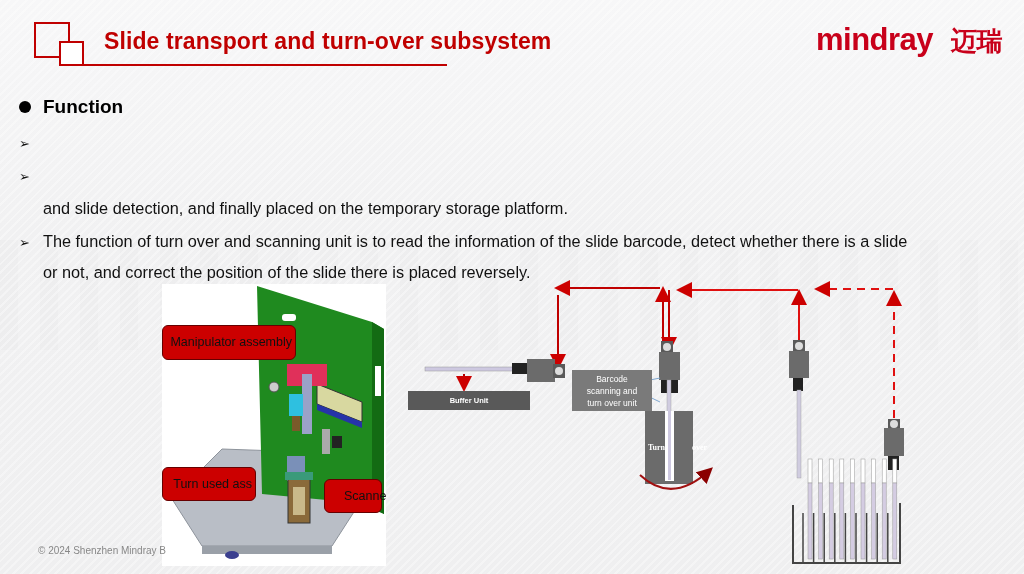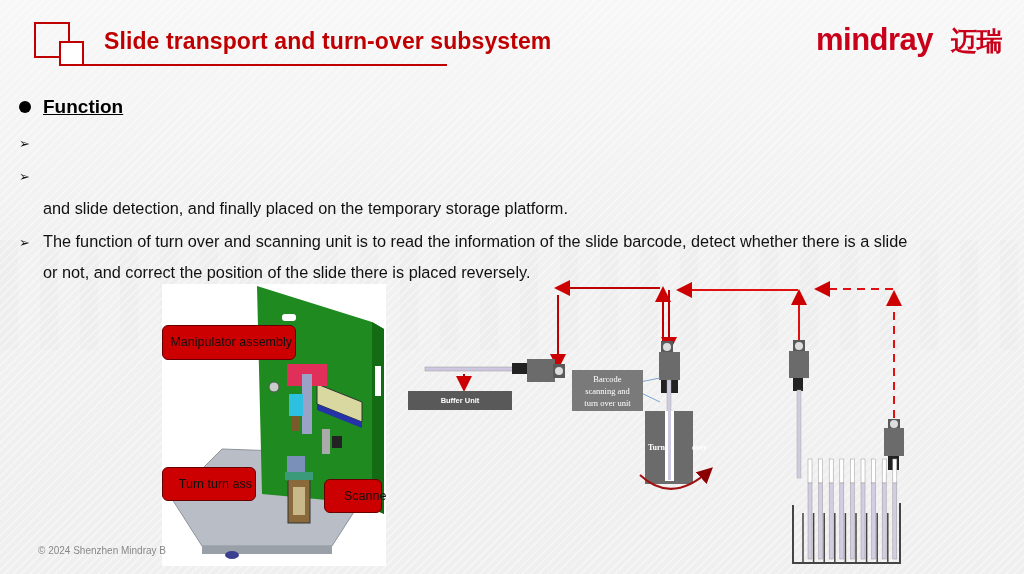--- a/index.html
+++ b/index.html
@@ -29,7 +29,7 @@
   .brand-cn { font-size:26px; margin-left:18px; }
 
   
-  .heading-row { position:absolute; left:19px; top:96px; display:flex; align-items:center;text-decoration:underline; }
+  .heading-row { position:absolute; left:19px; top:96px; display:flex; align-items:center; }
   .dot { width:12px; height:12px; border-radius:50%; background:#000; margin-right:12px; }
   .heading { font-size:19px; font-weight:bold; color:#000; }
   .bullet { position:absolute; left:19px; font-size:16.3px; color:#111; line-height:33px; width:1000px; }

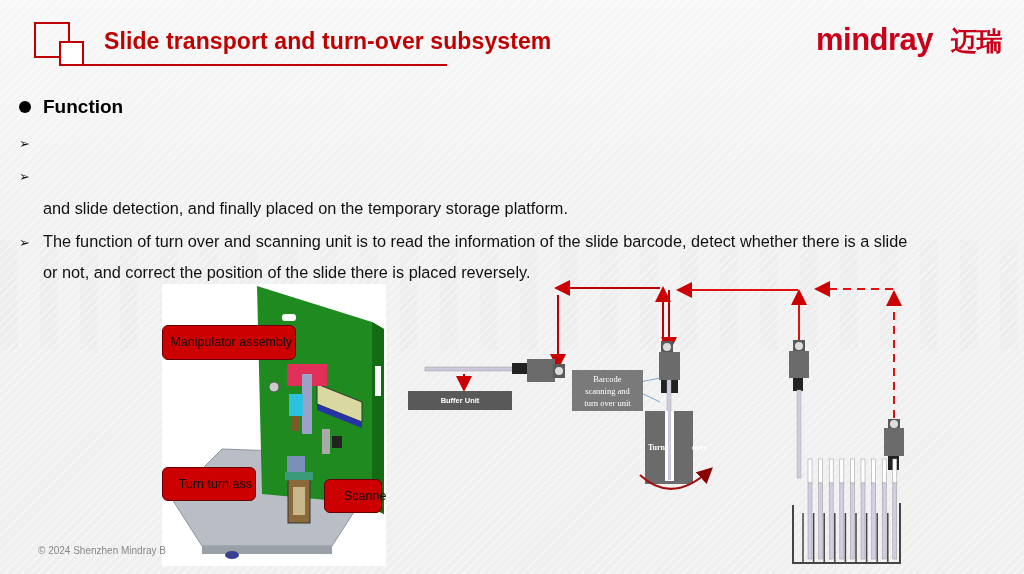--- a/index.html
+++ b/index.html
@@ -45,7 +45,7 @@
   .diagram { position:absolute; left:0; top:0; width:1024px; height:574px; }
   .unit-label { position:absolute; background:#595959; color:#fff; font-size:9px; text-align:center; box-sizing:border-box; }
   .buffer { left:408px; top:391px; width:104px; height:19px; line-height:19px; font-weight:bold; font-size:7.5px; }
-  .barcode { left:572px; top:370px; width:71px; height:41px; line-height:12px; padding-top:3px; font-size:8.5px; background:#7a7a7a; font-family:Liberation Serif, serif; }
+  .barcode { left:572px; top:370px; width:80px; height:41px; line-height:12px; padding-top:3px; font-size:8.5px; background:#7a7a7a; font-family:Liberation Sans, sans-serif; }
   .turn-txt { position:absolute; color:#fff; font-size:8px; font-weight:bold; font-family:Liberation Serif, serif;text-align:center; }
 </style>
 </head>

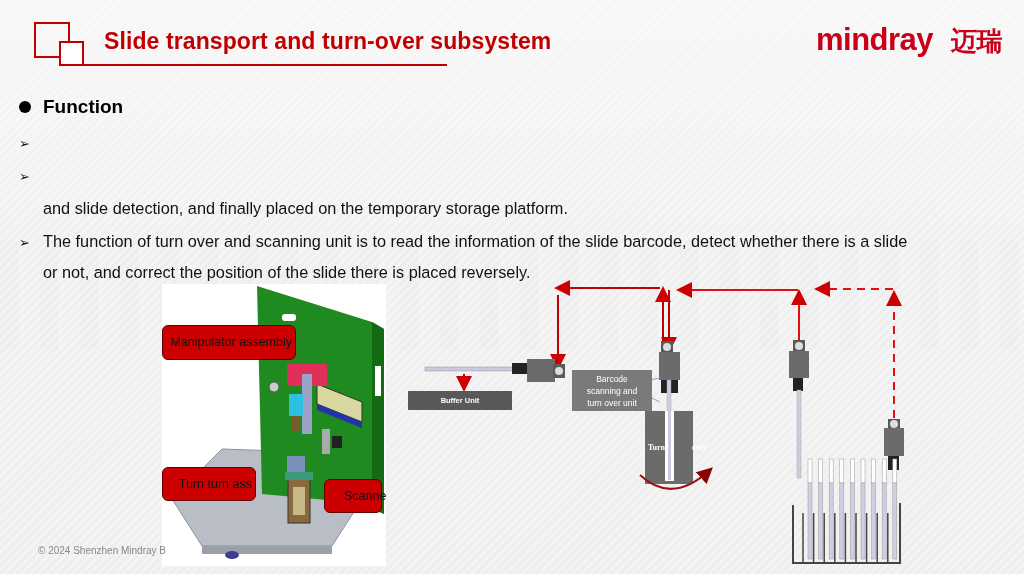--- a/index.html
+++ b/index.html
@@ -44,7 +44,7 @@
   
   .diagram { position:absolute; left:0; top:0; width:1024px; height:574px; }
   .unit-label { position:absolute; background:#595959; color:#fff; font-size:9px; text-align:center; box-sizing:border-box; }
-  .buffer { left:408px; top:391px; width:104px; height:19px; line-height:19px; font-weight:bold; font-size:7.5px; }
+  .buffer { left:408px; top:391px; width:122px; height:19px; line-height:19px; font-weight:bold; font-size:7.5px; }
   .barcode { left:572px; top:370px; width:80px; height:41px; line-height:12px; padding-top:3px; font-size:8.5px; background:#7a7a7a; font-family:Liberation Sans, sans-serif; }
   .turn-txt { position:absolute; color:#fff; font-size:8px; font-weight:bold; font-family:Liberation Serif, serif;text-align:center; }
 </style>

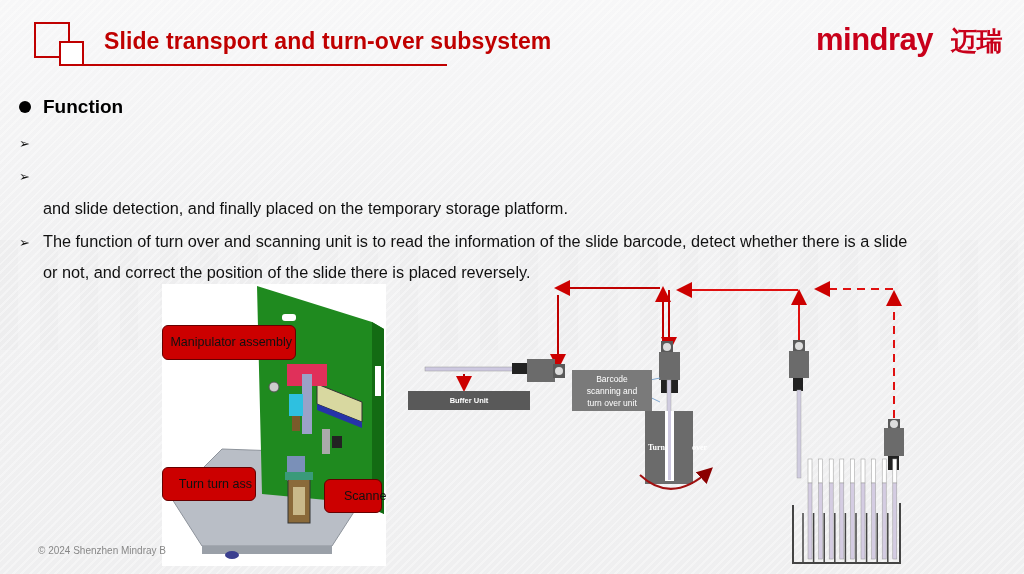--- a/index.html
+++ b/index.html
@@ -116,7 +116,7 @@
     <rect x="123" y="188" width="28" height="8" fill="#3a9a7a"></rect>
   </svg>
   <div class="callout" style="left:0px; top:41px; width:134px; height:35px; line-height:29px;">Manipulator assembly</div>
-  <div class="callout" style="left:0px; top:183px; width:94px; height:34px; line-height:28px;">Turn turn ass</div>
+  <div class="callout" style="left:0px; top:183px; width:94px; height:34px; line-height:28px;">Turn used ass</div>
   <div class="callout" style="left:162px; top:183px; width:58px; height:34px; line-height:28px; padding-left:19px;margin-top:12px;">Scanner</div>
 </div>
 

